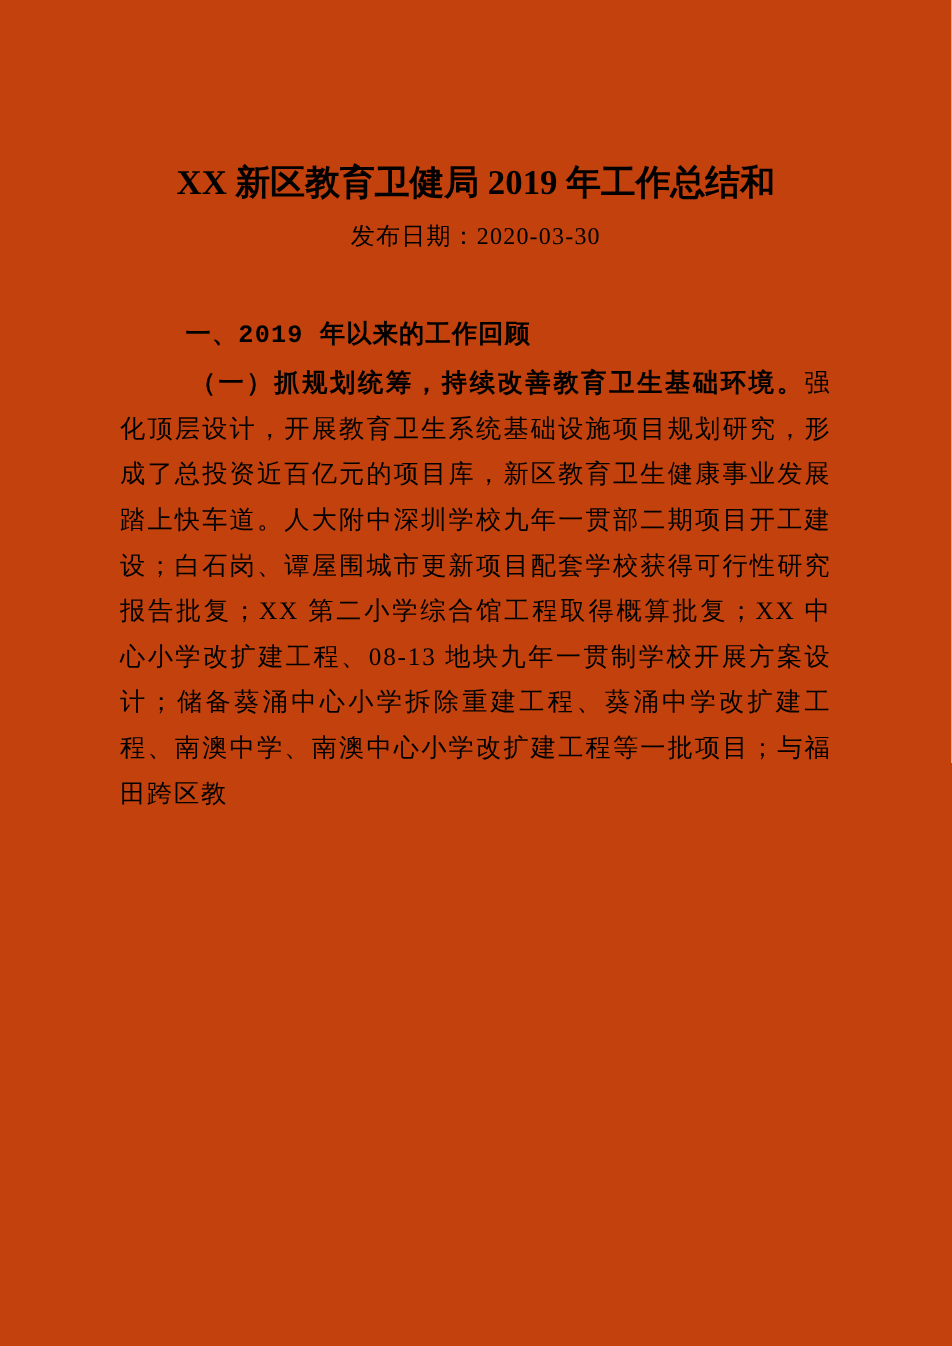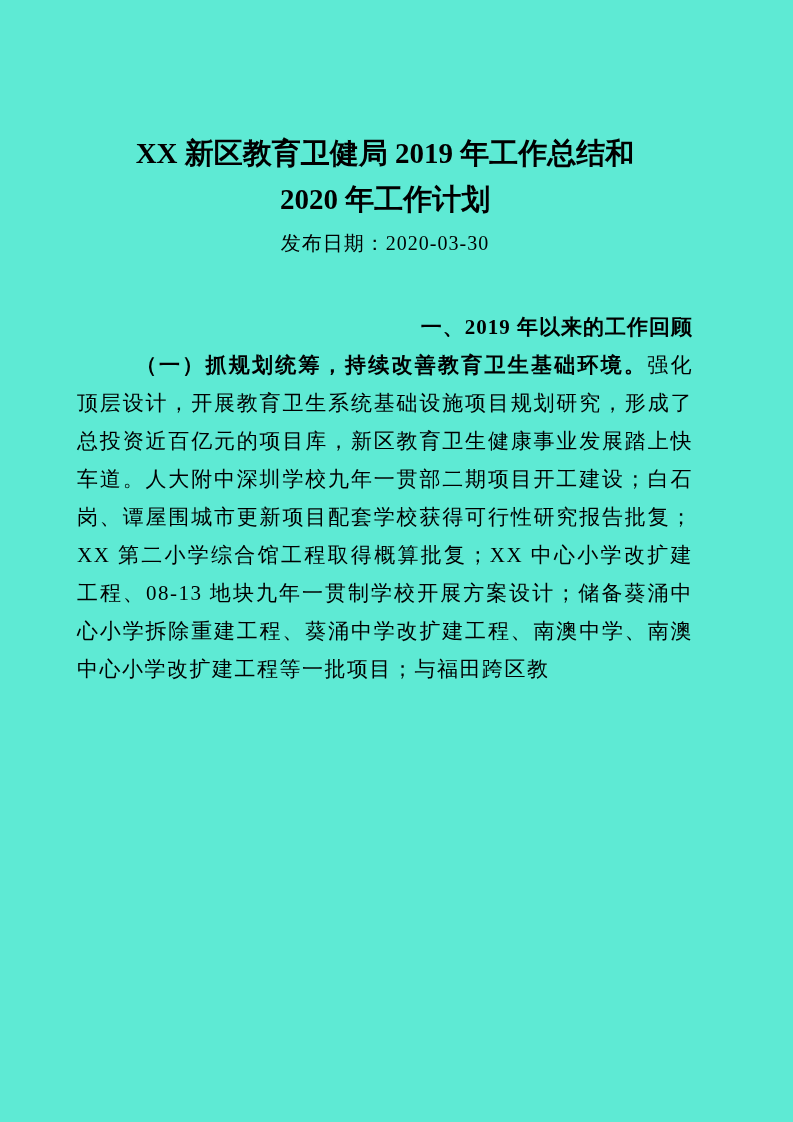--- a/index.html
+++ b/index.html
@@ -12,9 +12,9 @@
     width: 793px;
     height: 1122px;
     box-sizing: border-box;
-    background: #5eead4;
+    background: #c2410c;
     color: #000000;
-    padding: 130px 100px 0 77px;
+    padding: 130px 100px 0 100px;
     font-family: "Liberation Serif", "DejaVu Serif", serif;
     overflow: hidden;
   }

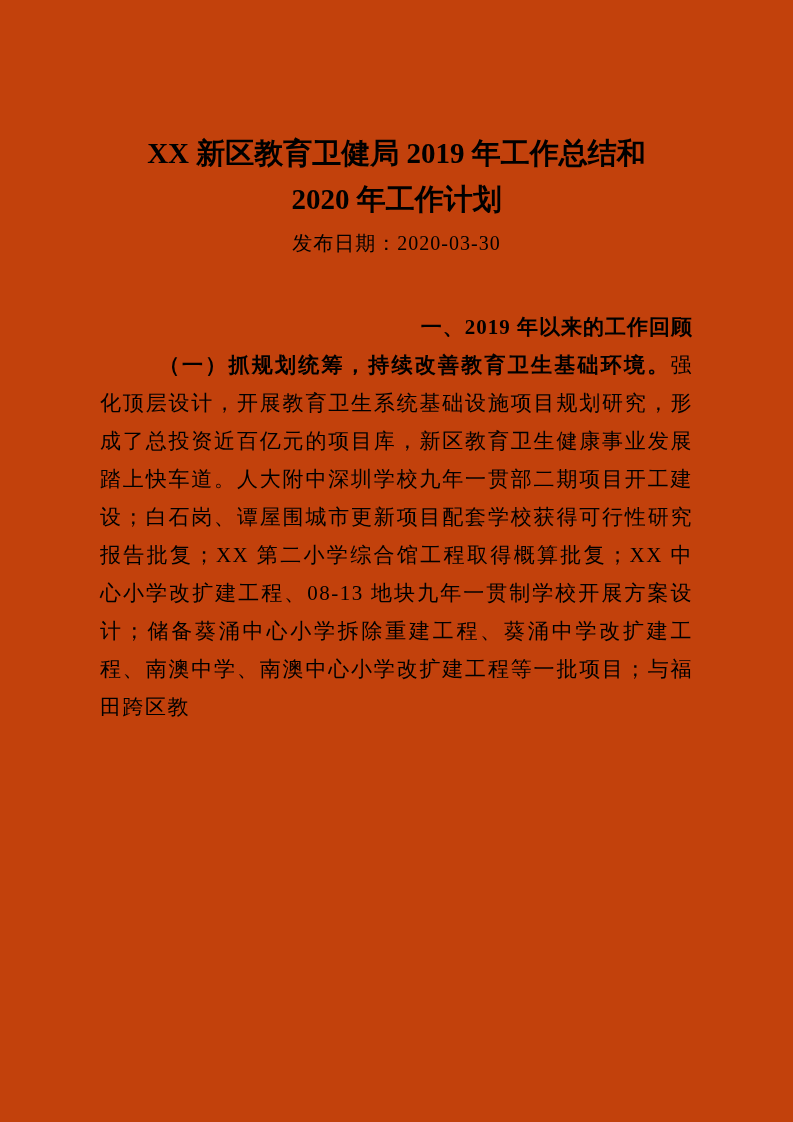--- a/index.html
+++ b/index.html
@@ -66,7 +66,6 @@
 
   <h1 class="doc-title">
     <div>XX 新区教育卫健局 2019 年工作总结和</div>
-    <div>2020 年工作计划</div>
   </h1>
 
   <div class="pub-date">发布日期：2020-03-30</div>

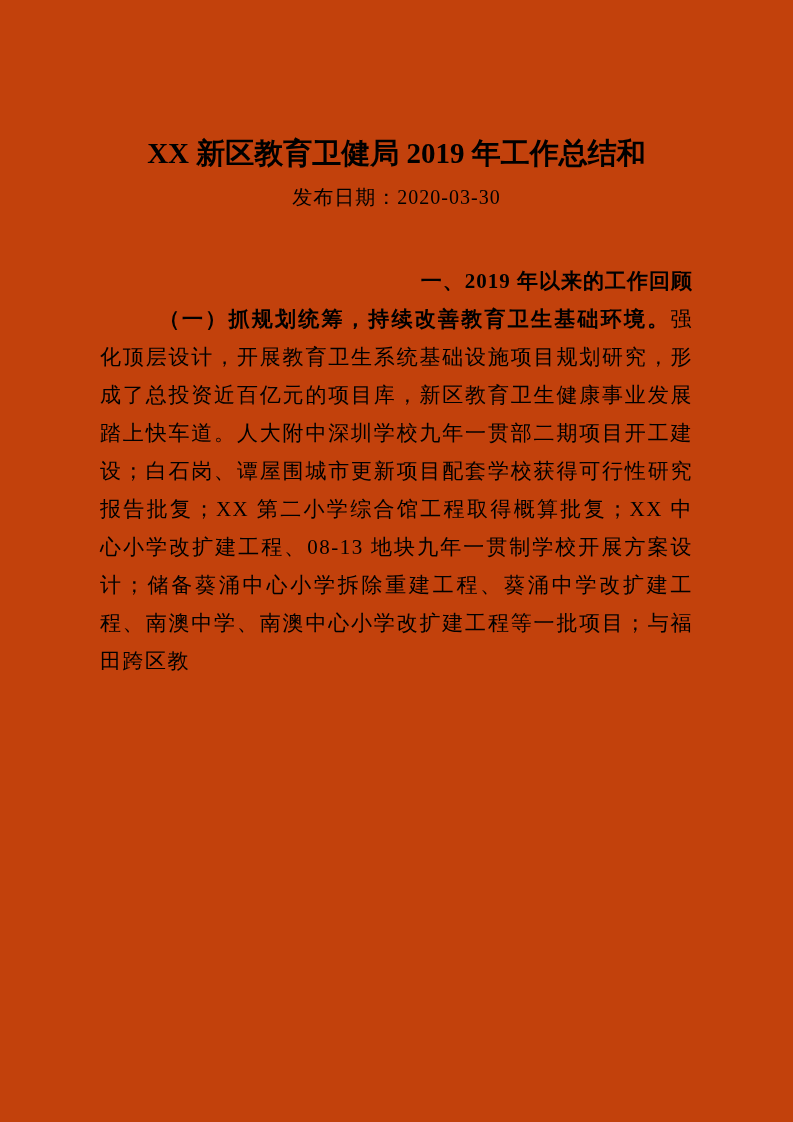--- a/index.html
+++ b/index.html
@@ -47,13 +47,12 @@
   }
   .heading {
     margin: 0;
-    font-family: Liberation Serif, serif;
+    font-family: Liberation Mono, monospace;
     font-weight: bold;
     font-size: 21px;
     line-height: 38px;
     text-indent: 2.6em;
     letter-spacing: 1px;
-    text-align: right;
   }
   .lead {
     font-weight: bold;

